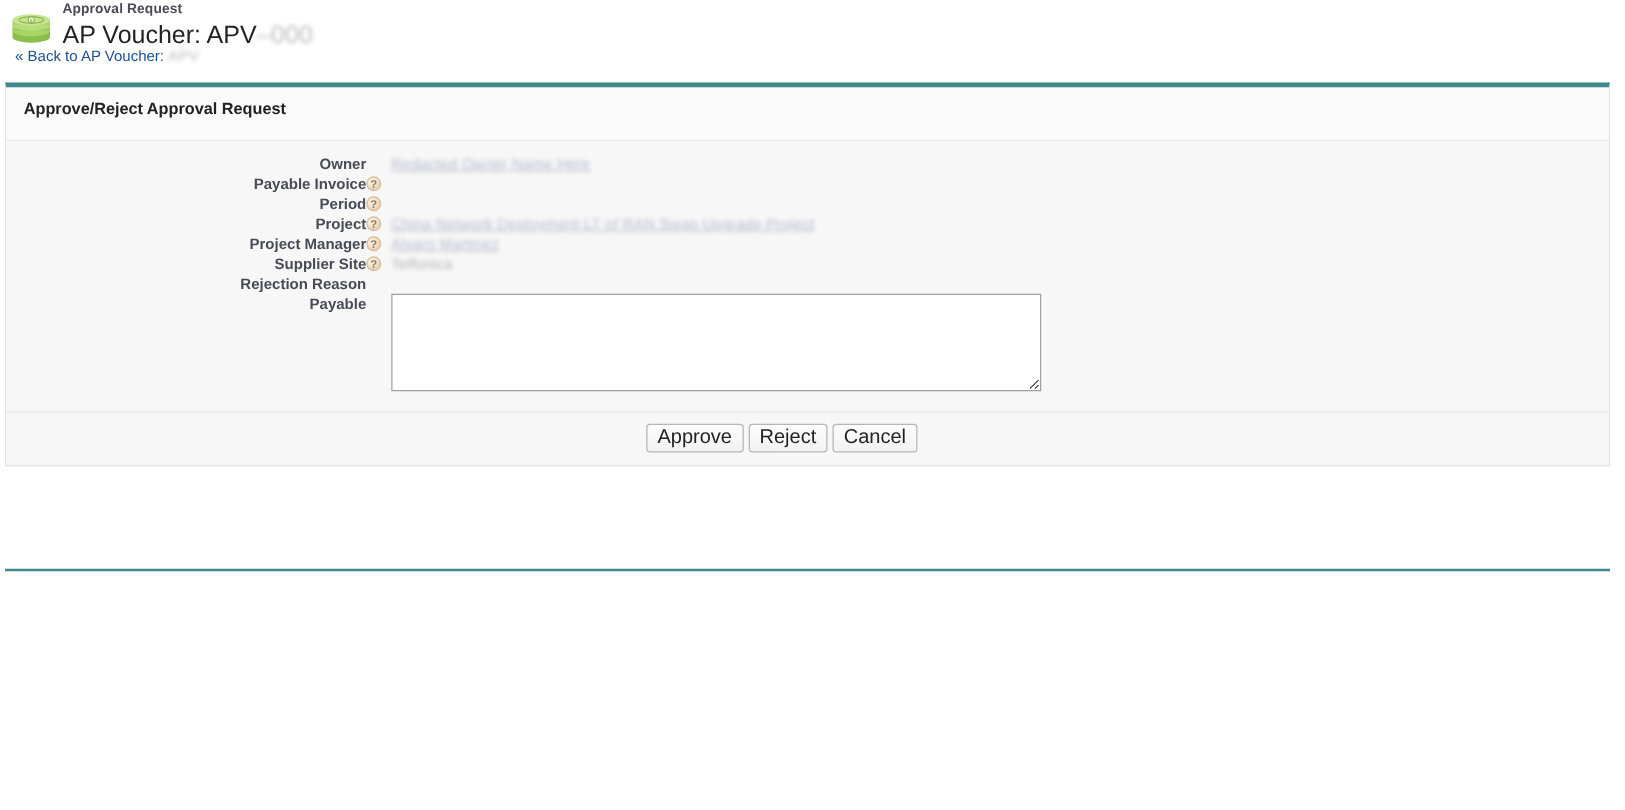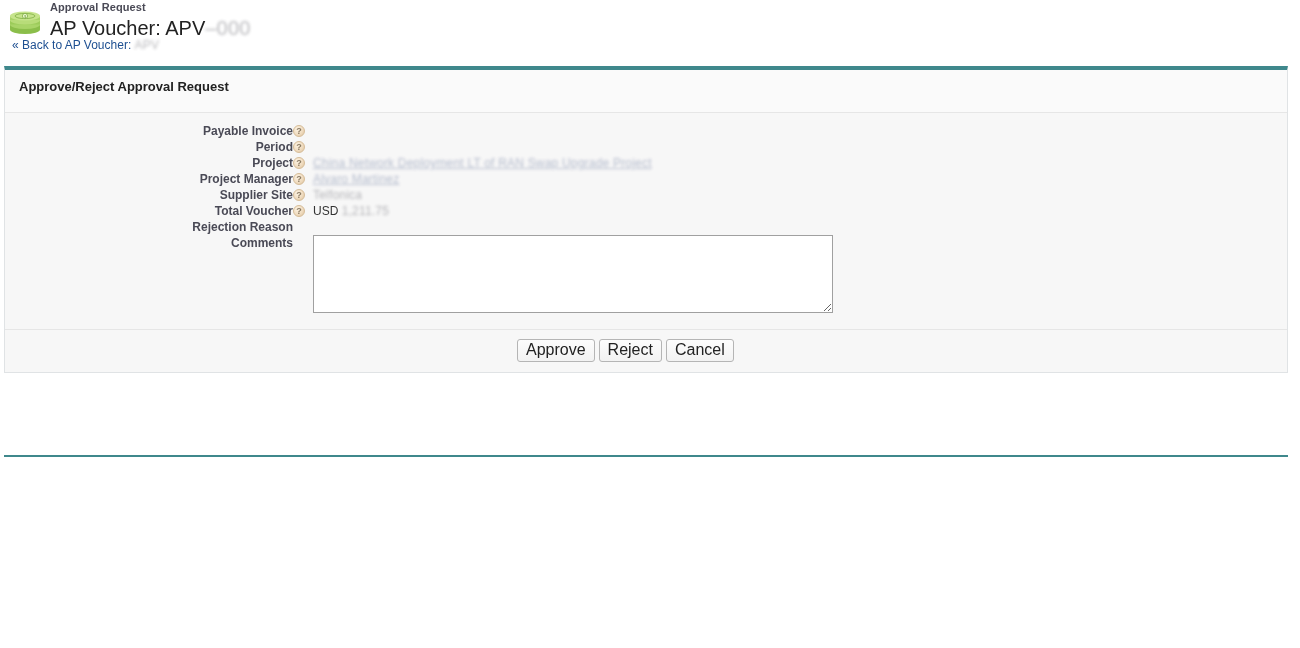--- a/index.html
+++ b/index.html
@@ -264,6 +264,11 @@
     <table class="form-table">
       <tbody id="field-rows">
           <tr class="form-row">
+            <td class="cell-label">Owner</td>
+            <td class="cell-help"></td>
+            <td class="cell-value"><span class="redacted link-val">Redacted Owner Name Here</span></td>
+          </tr>
+          <tr class="form-row">
             <td class="cell-label">Payable Invoice</td>
             <td class="cell-help"><span class="help-icon"></span></td>
             <td class="cell-value"></td>

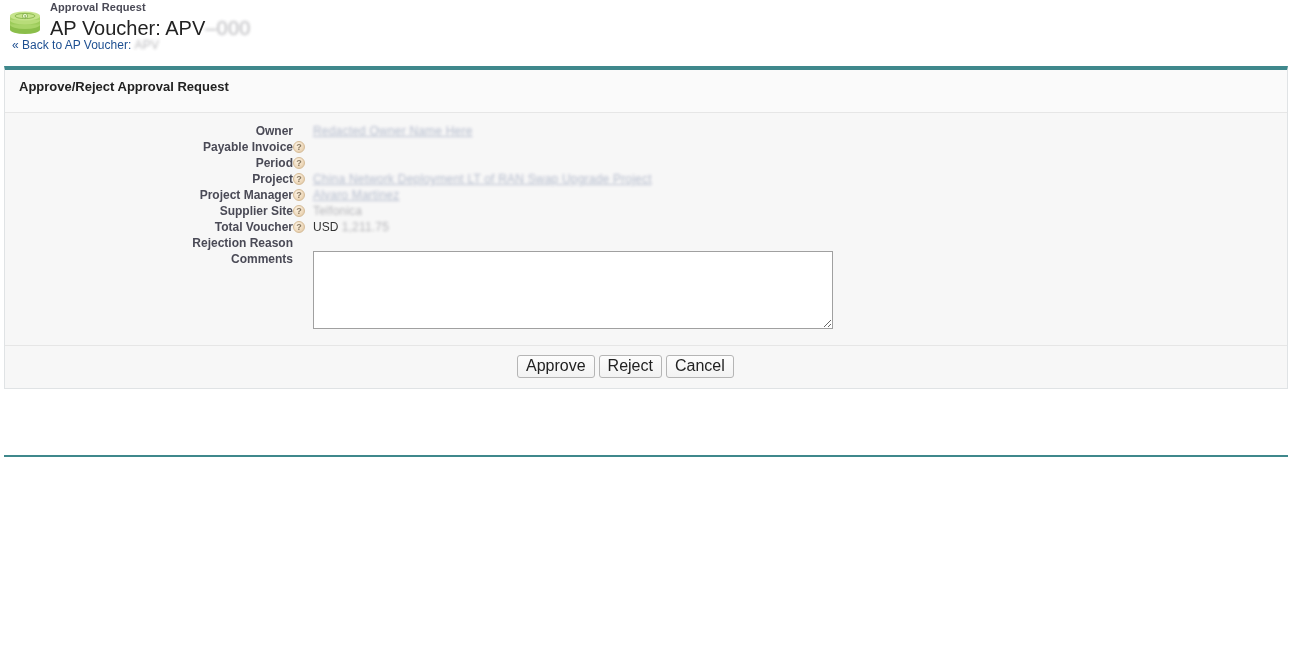--- a/index.html
+++ b/index.html
@@ -294,11 +294,6 @@
             <td class="cell-value"><span class="redacted">Telfonica</span></td>
           </tr>
           <tr class="form-row">
-            <td class="cell-label">Total Voucher</td>
-            <td class="cell-help"><span class="help-icon"></span></td>
-            <td class="cell-value"><span class="val-prefix">USD </span><span class="redacted">1,211.75</span></td>
-          </tr>
-          <tr class="form-row">
             <td class="cell-label">Rejection Reason</td>
             <td class="cell-help"></td>
             <td class="cell-value"></td>

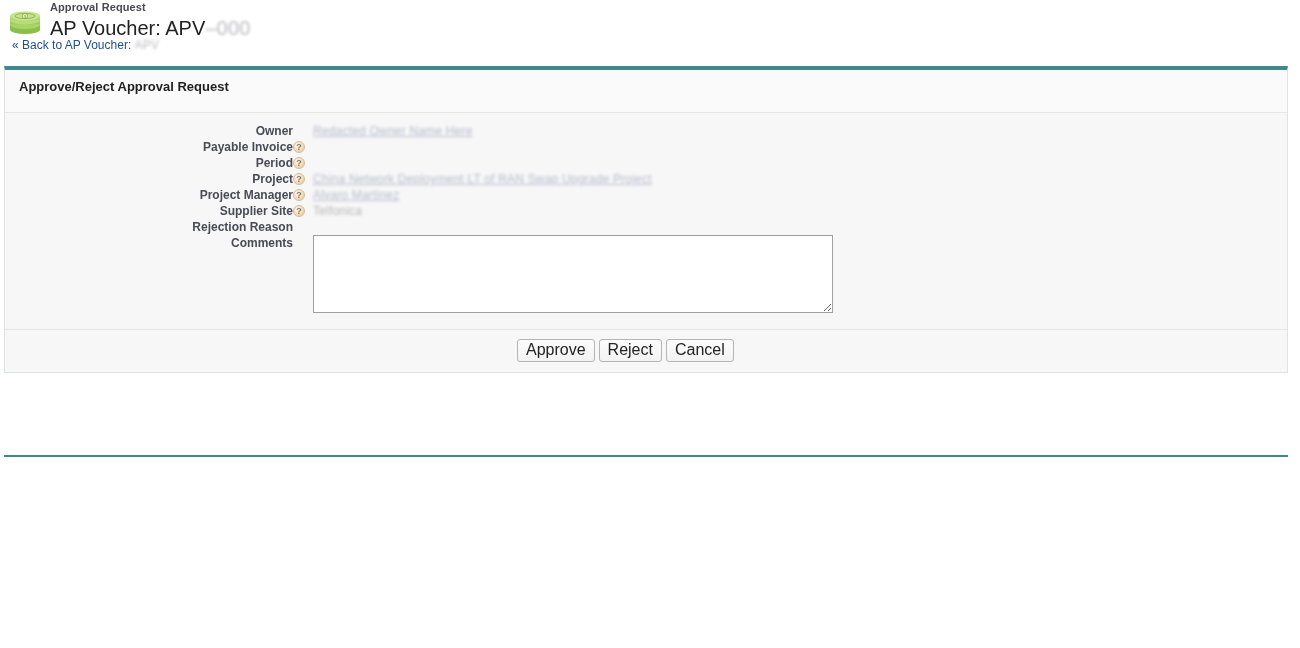--- a/index.html
+++ b/index.html
@@ -299,7 +299,7 @@
             <td class="cell-value"></td>
           </tr>
           <tr class="form-row">
-            <td class="cell-label comments-label-cell">Comments</td>
+            <td class="cell-label comments-label-cell">Payable</td>
             <td class="cell-help"></td>
             <td class="cell-value comments-cell"><textarea class="comments-box" placeholder="" style=""></textarea></td>
           </tr>

